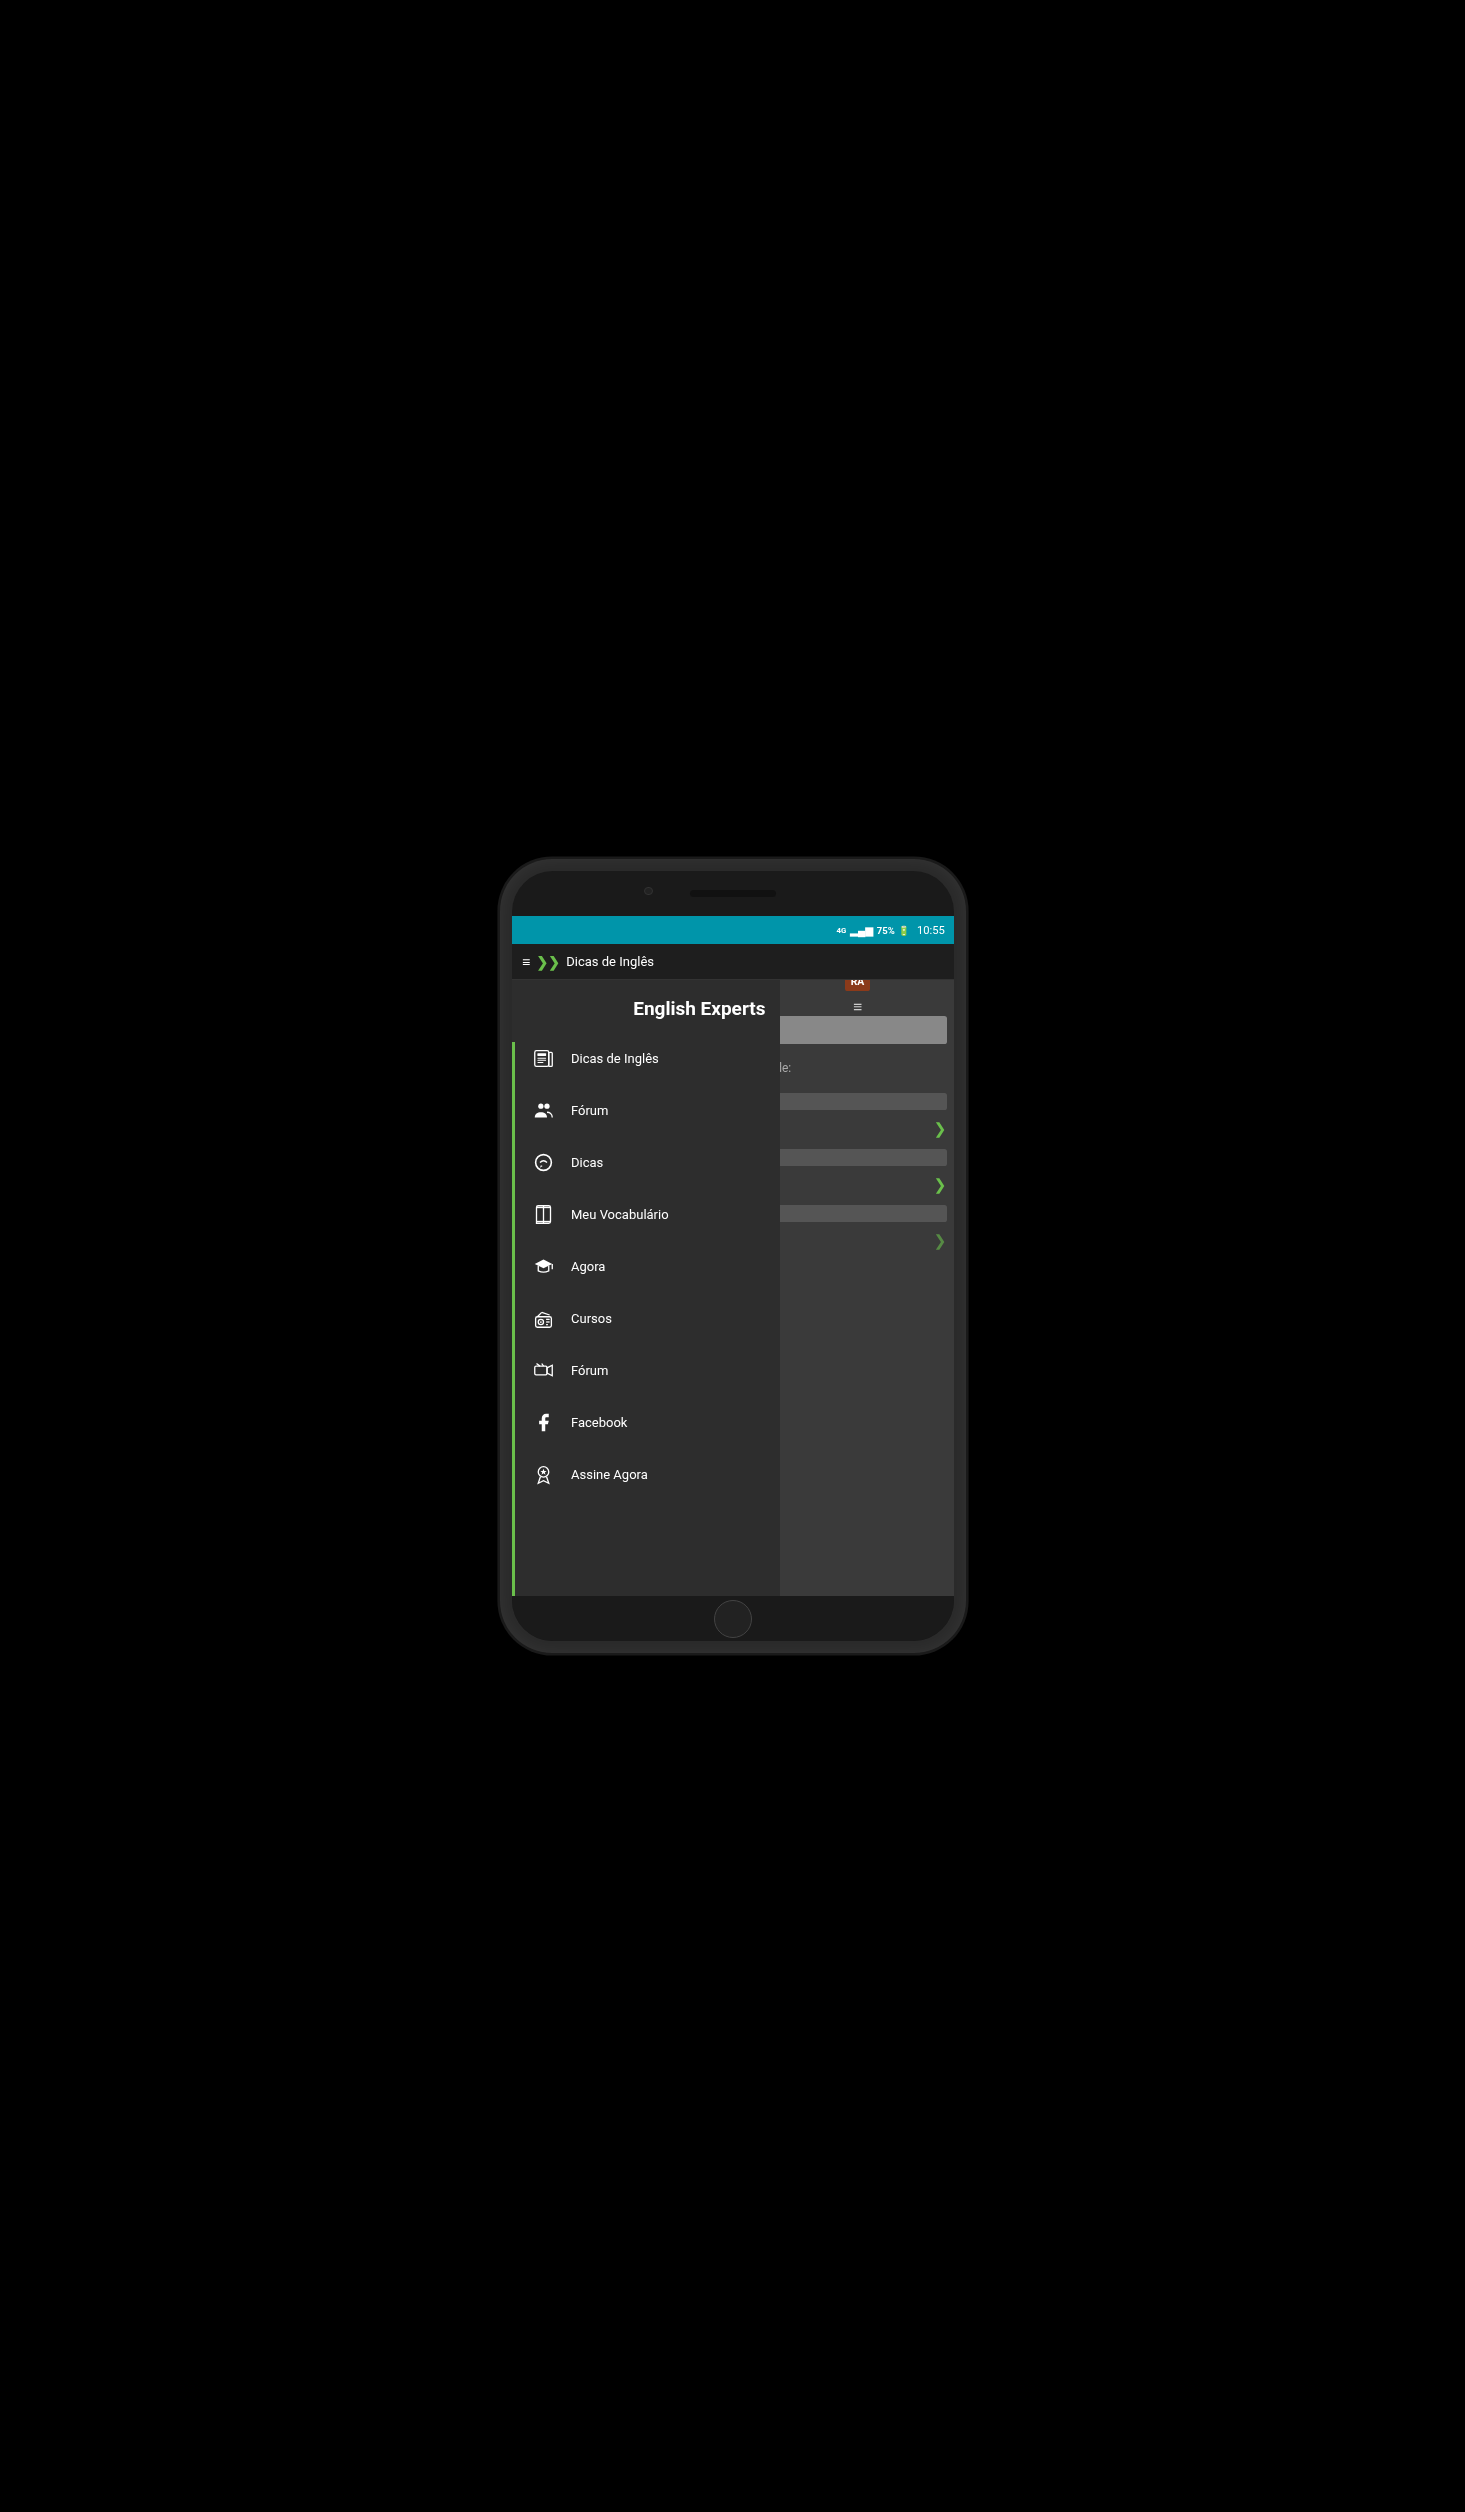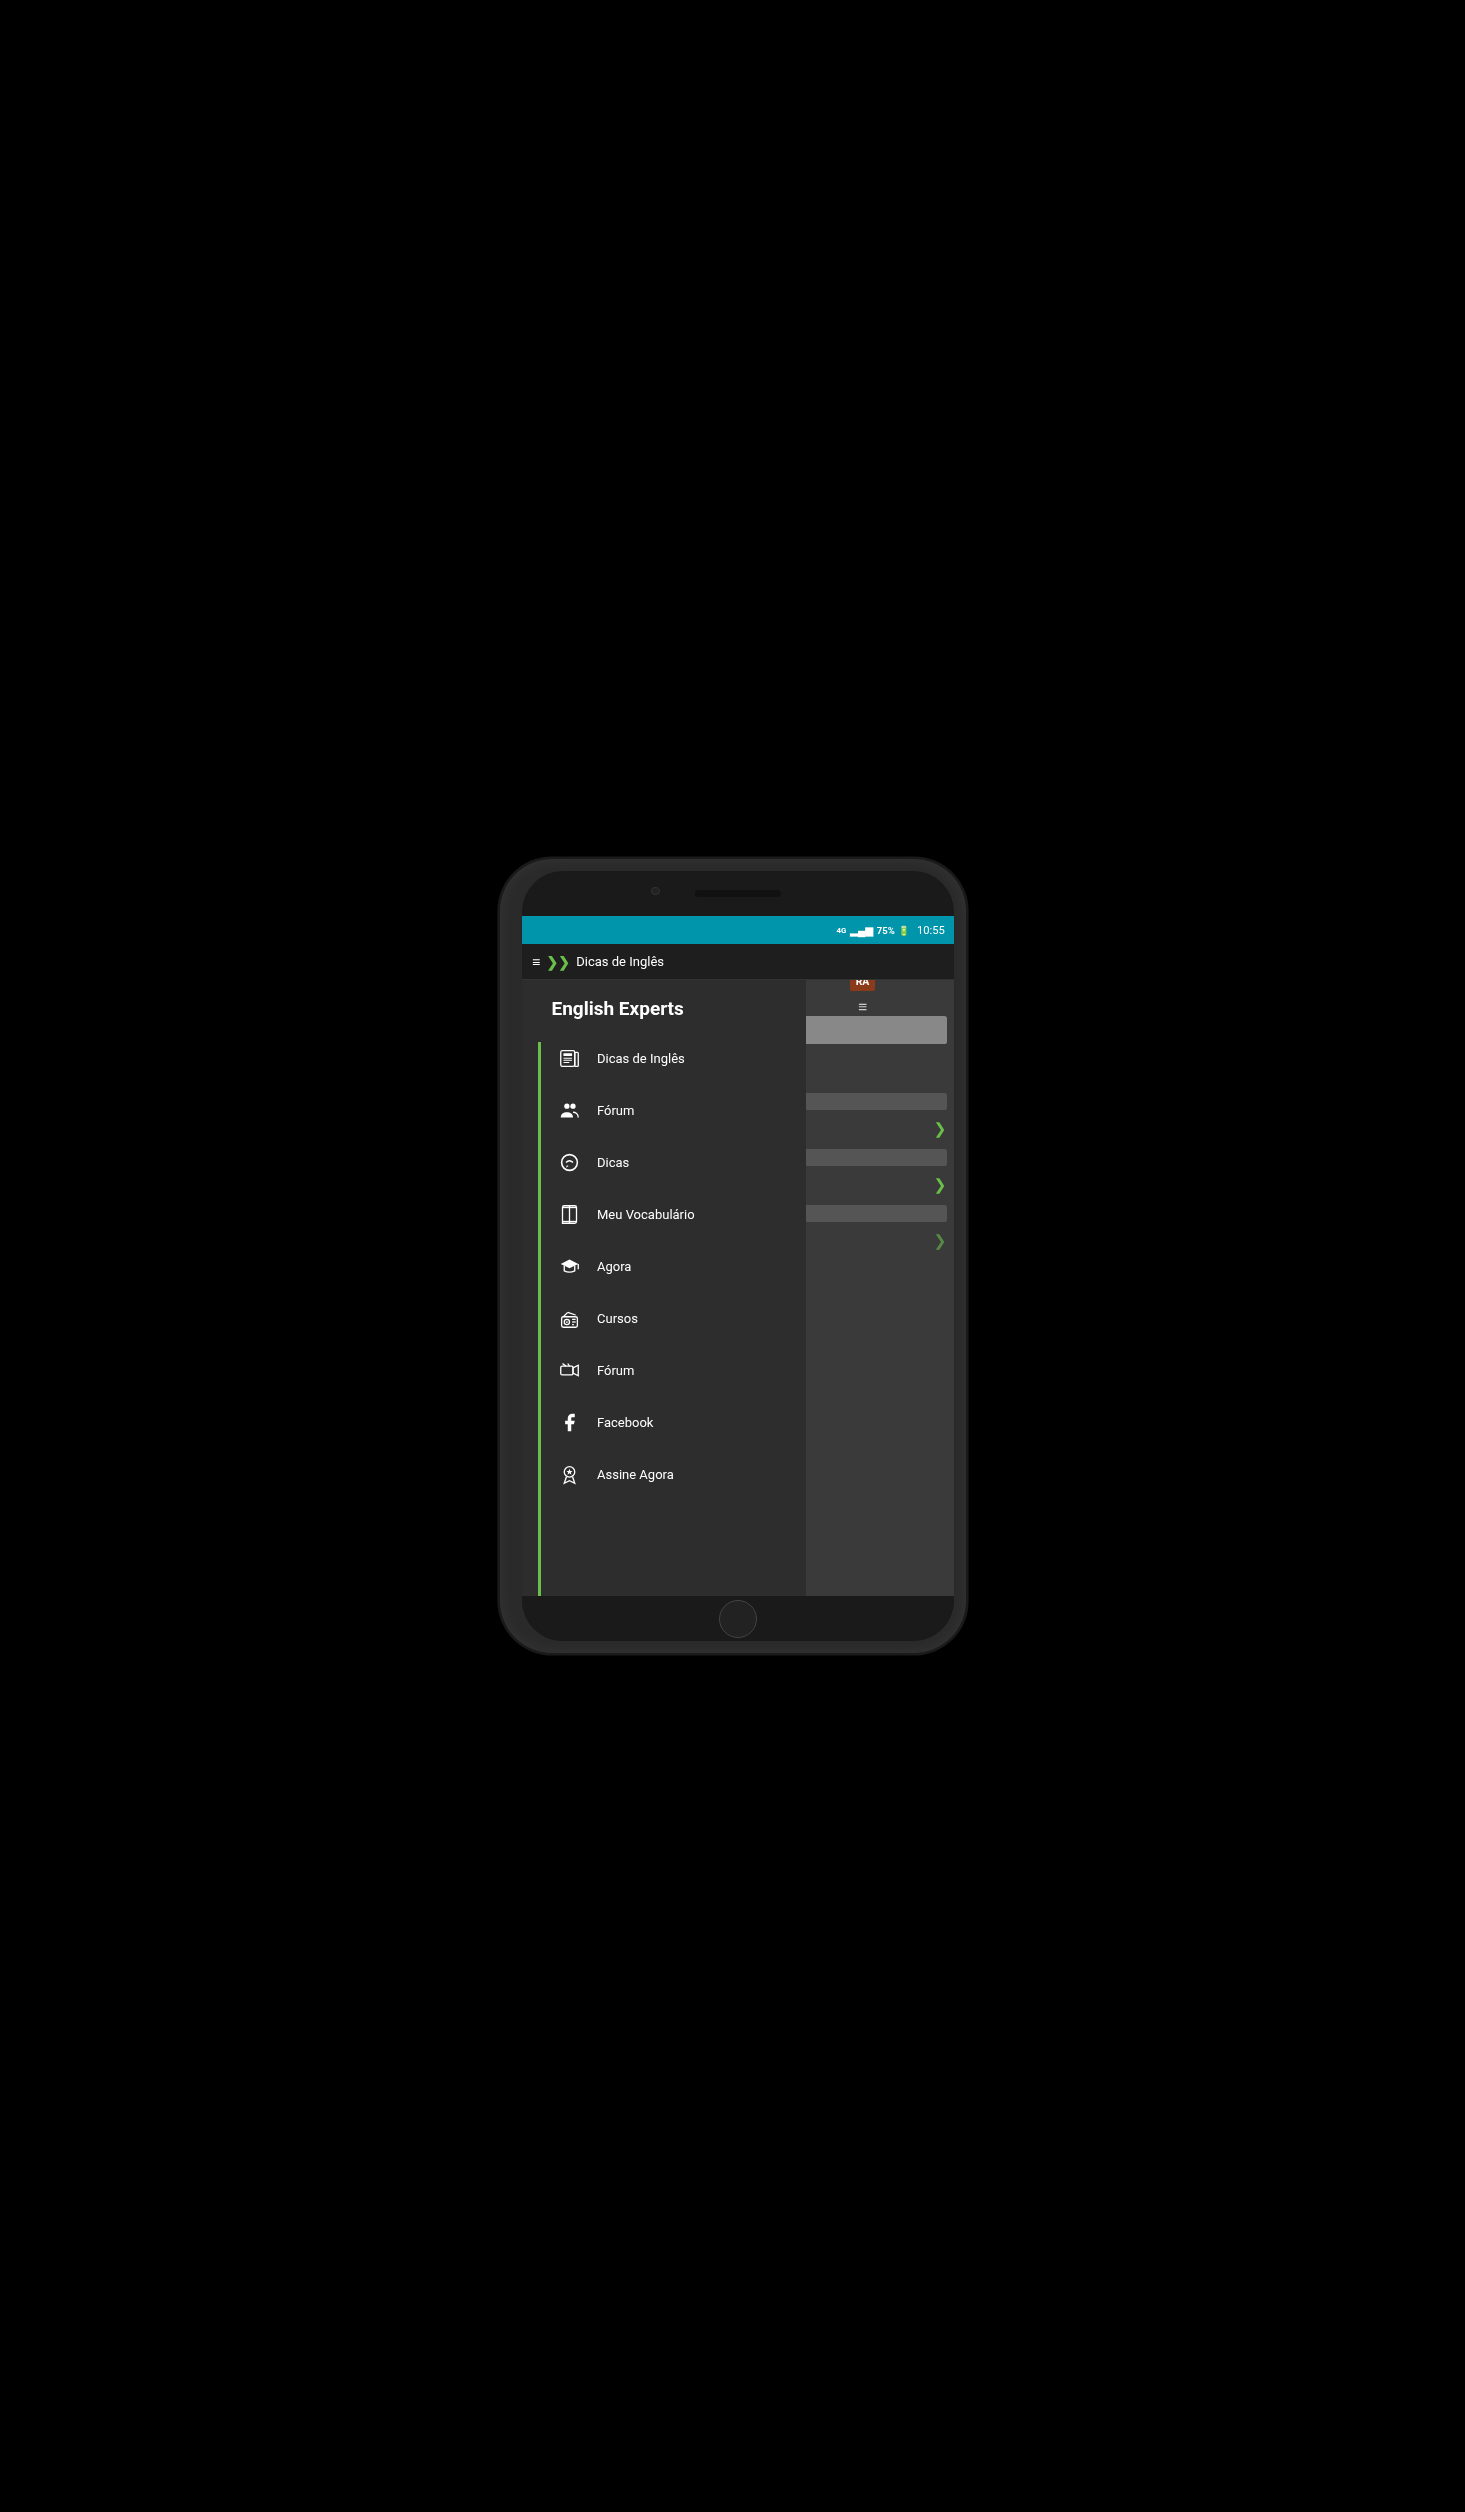--- a/index.html
+++ b/index.html
@@ -31,7 +31,6 @@
       background: #1a1a1a;
       border-radius: 41px;
       overflow: hidden;
-      margin-left: 10px;
     }
 
     .phone-screen {

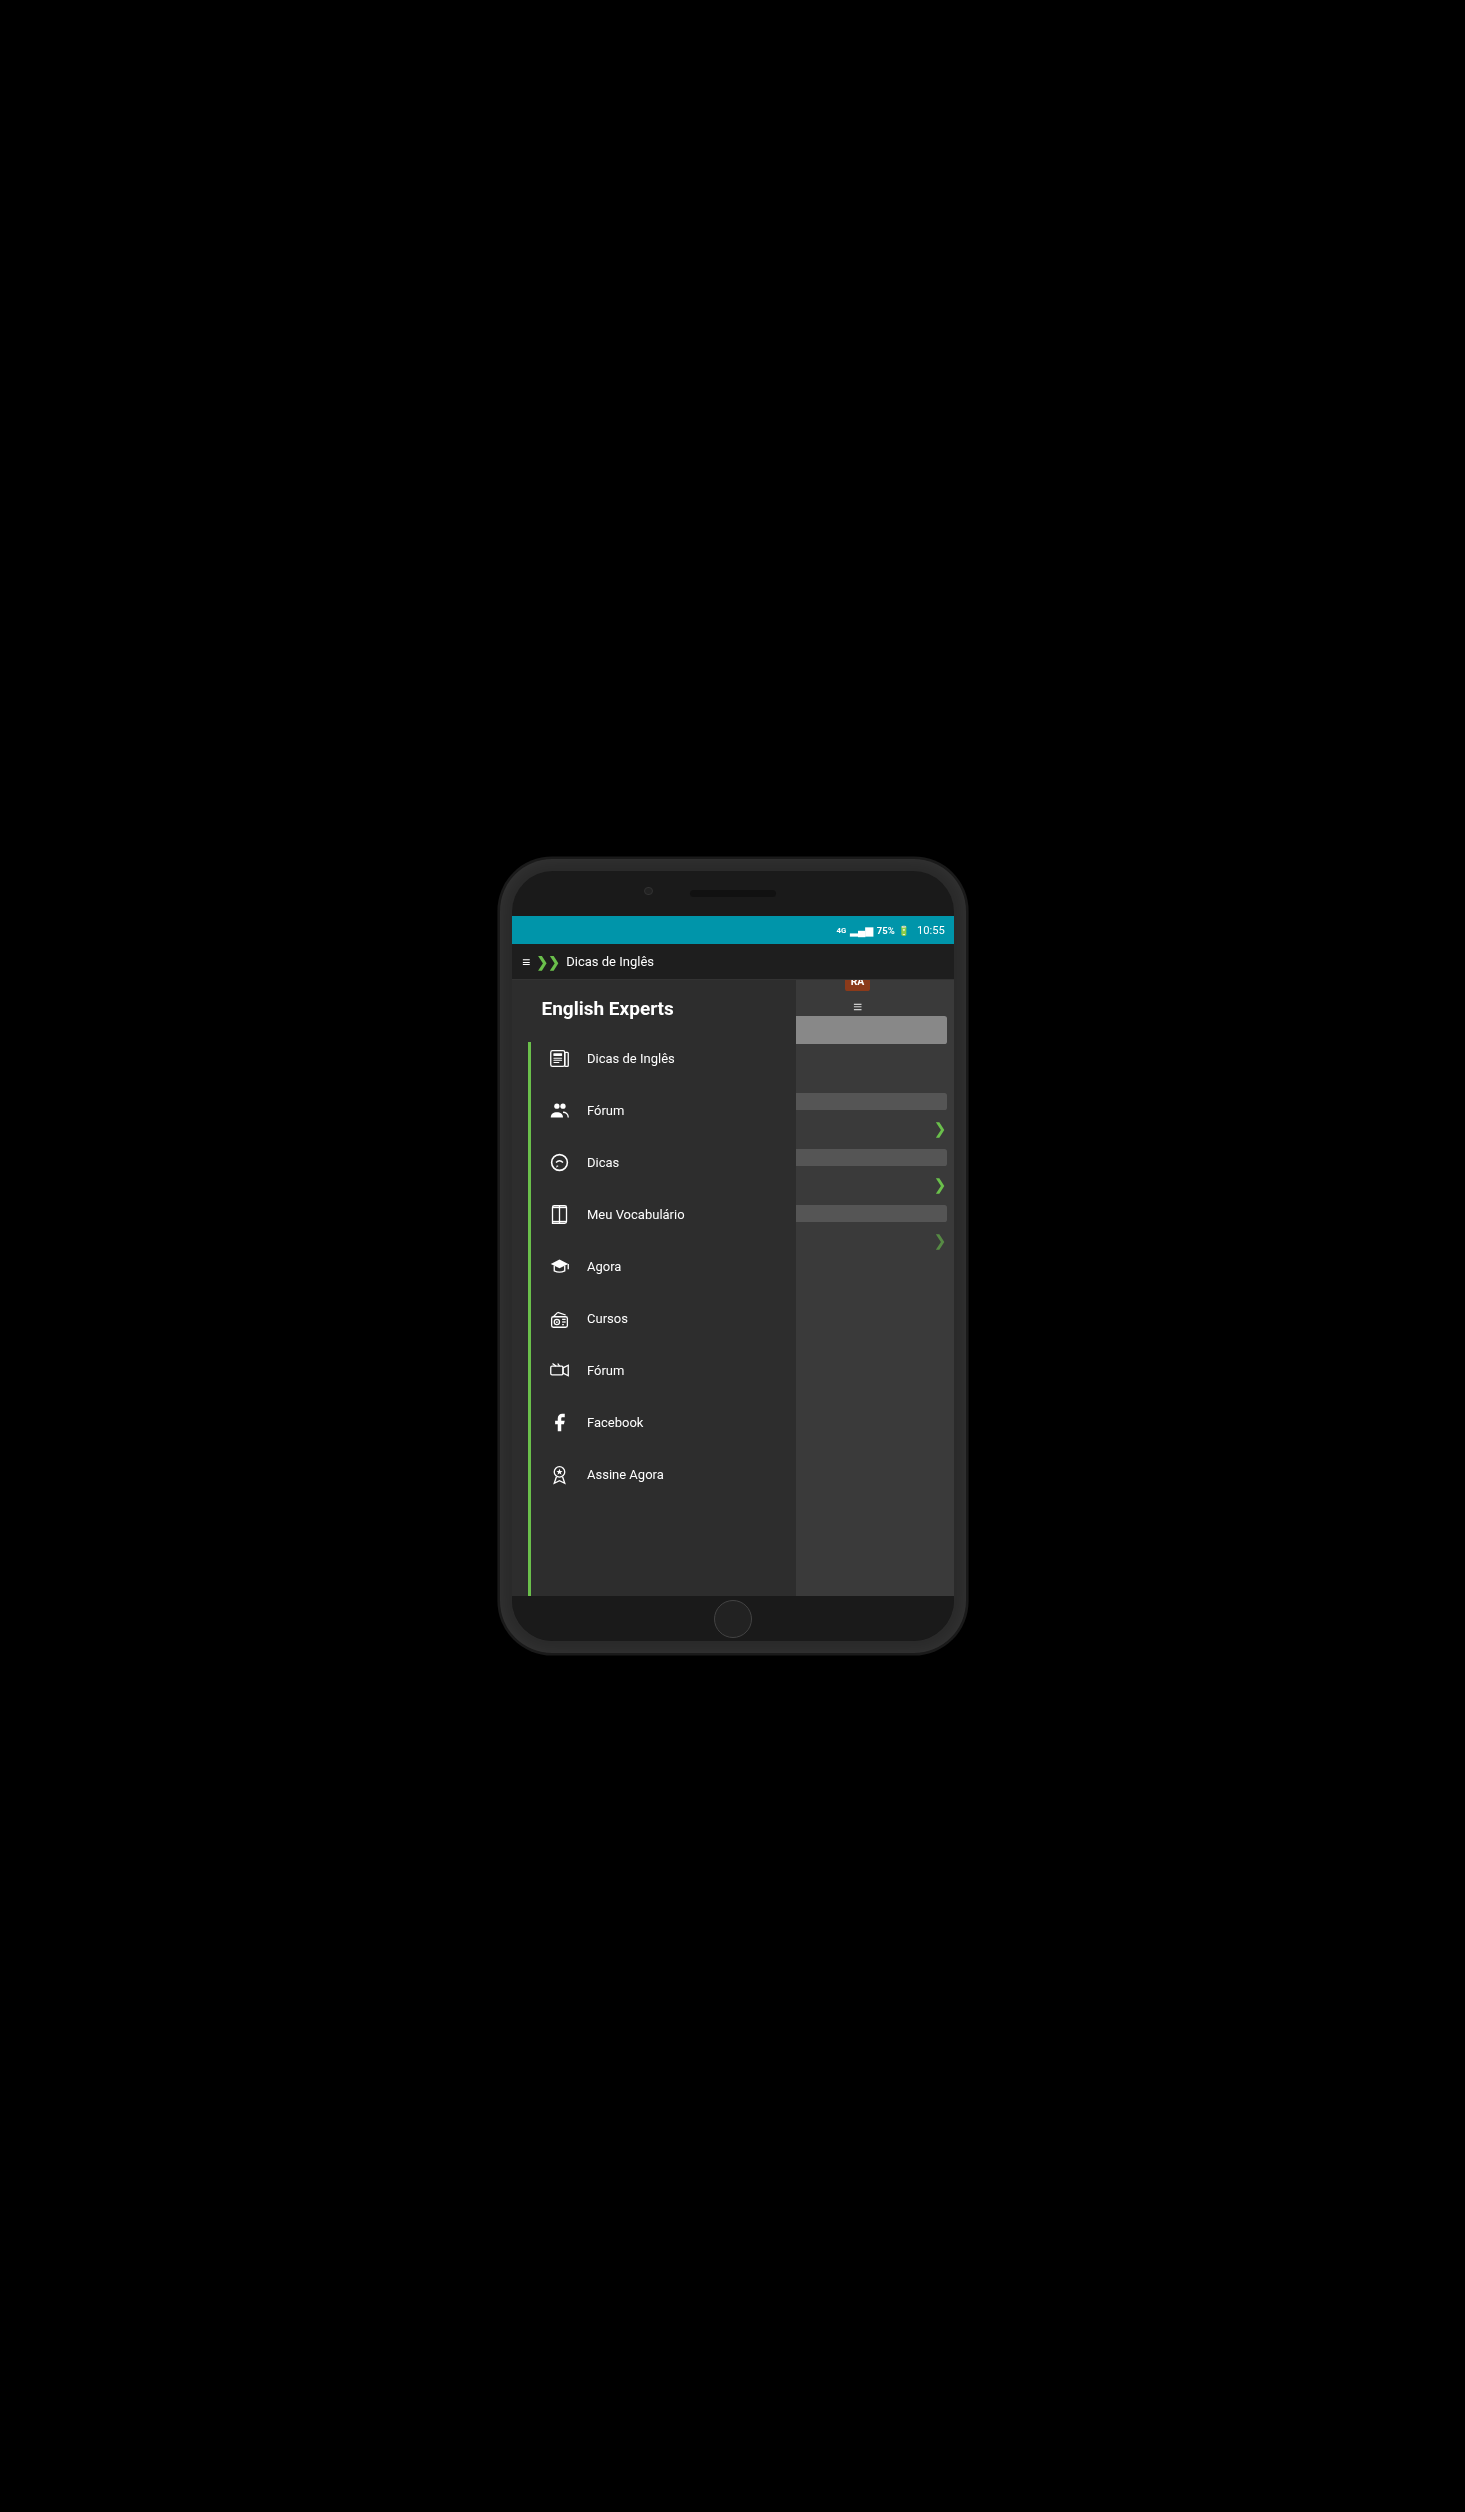--- a/index.html
+++ b/index.html
@@ -130,11 +130,12 @@
       background: #2d2d2d;
       height: 100%;
       position: absolute;
-      left: 16px;
+      left: 0;
       top: 0;
       z-index: 10;
       display: flex;
       flex-direction: column;
+      text-align: right;
     }
 
     .drawer-header {

